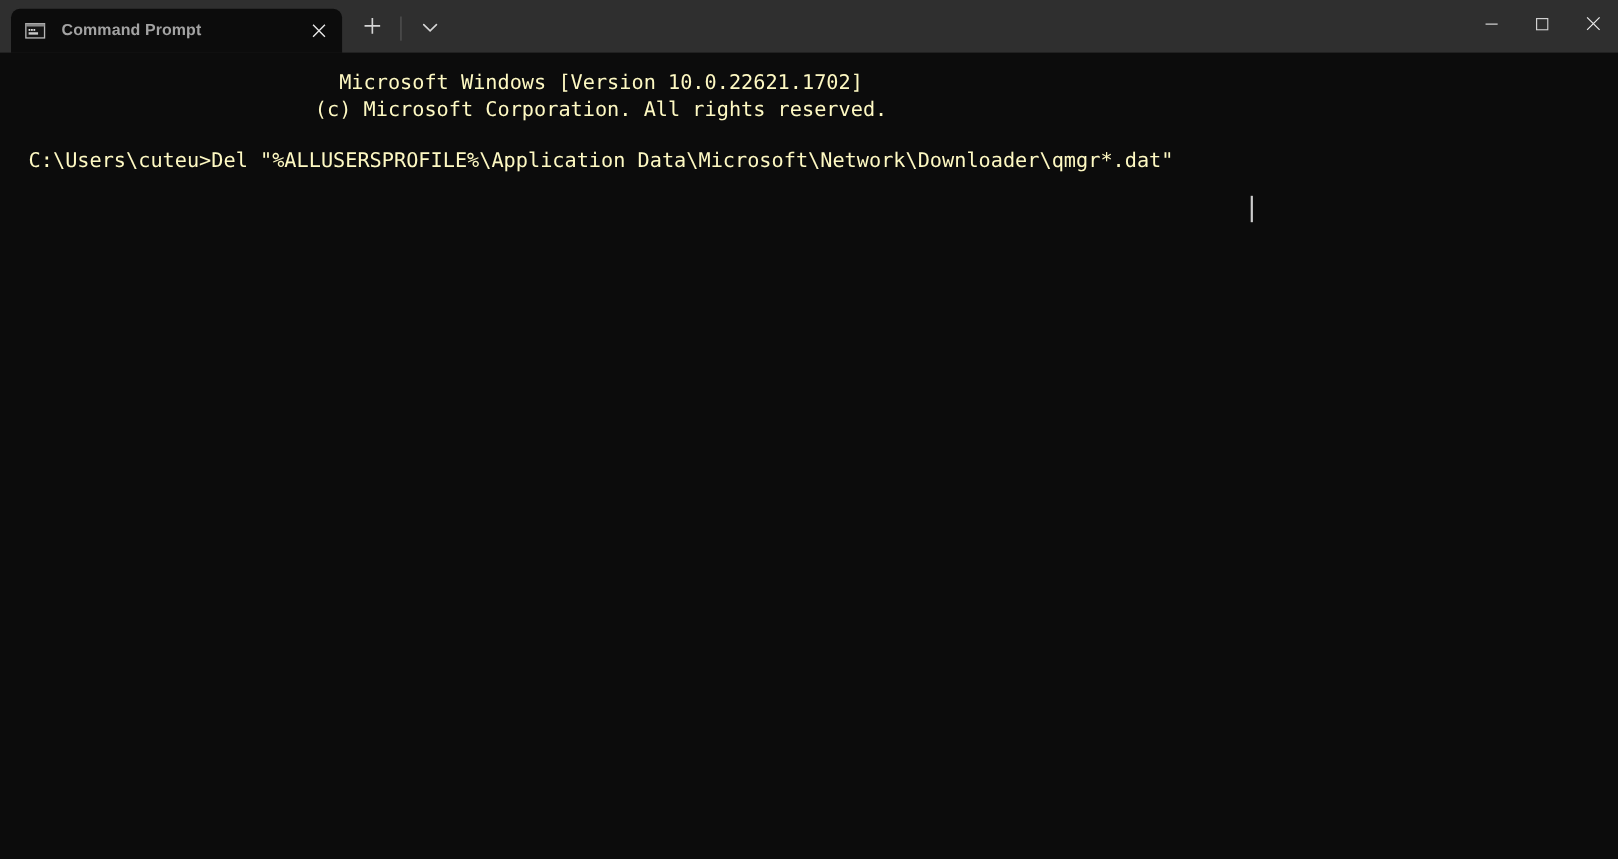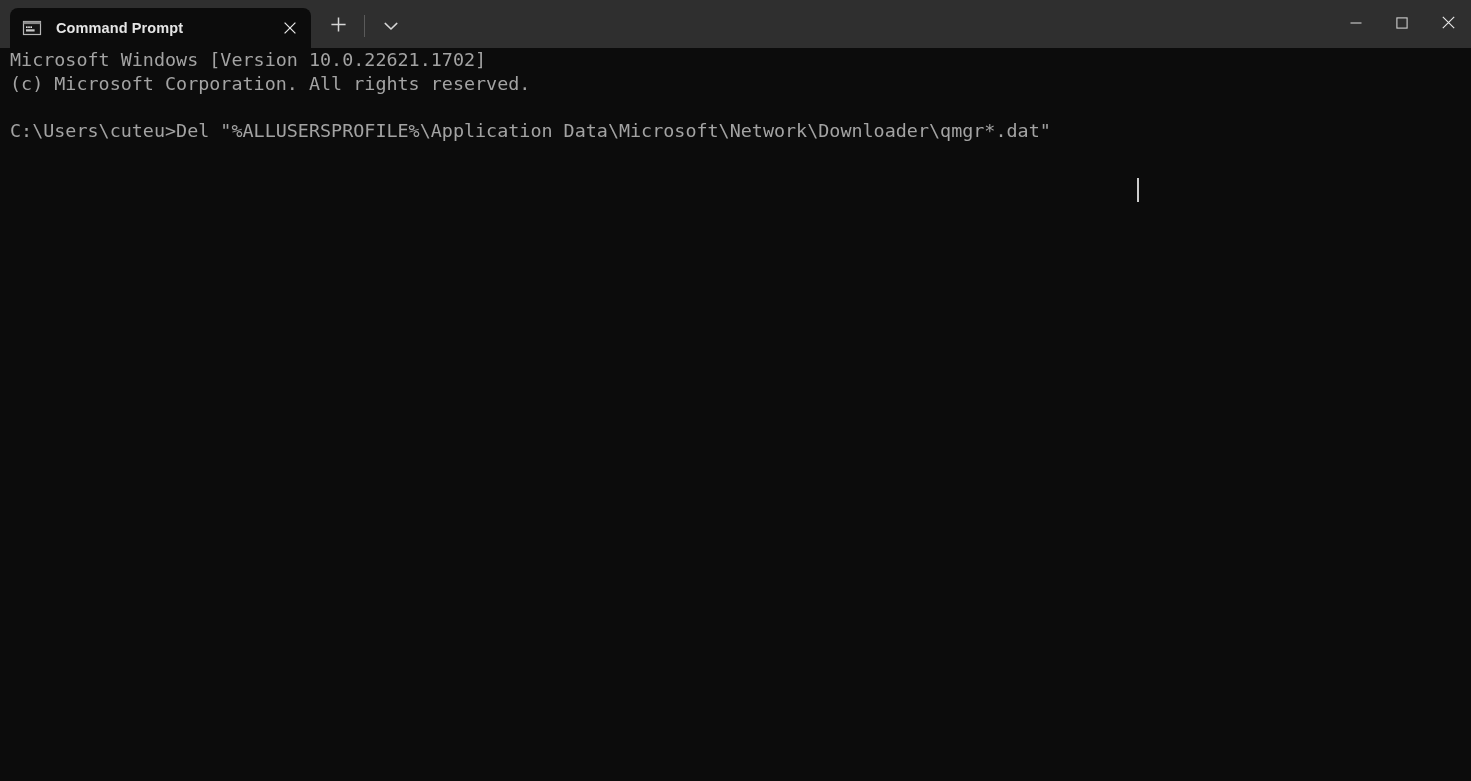--- a/index.html
+++ b/index.html
@@ -69,7 +69,7 @@
   .tab-title {
     flex: 1 1 auto;
     margin-left: 13px;
-    color: #e5e5e5;
+    color: #a3a3a3;
     font-size: 14.5px;
     font-weight: 700;
     letter-spacing: 0.1px;

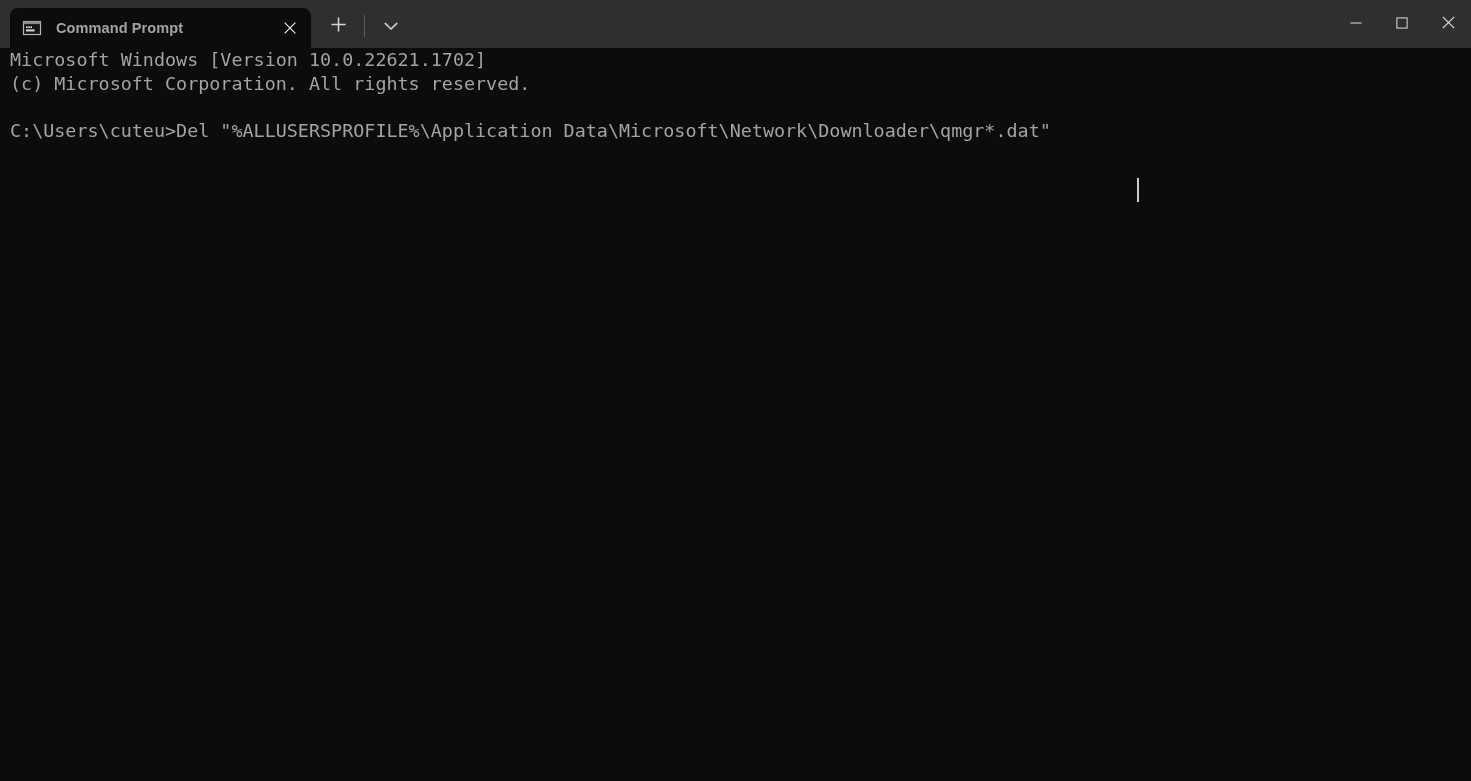--- a/index.html
+++ b/index.html
@@ -143,14 +143,15 @@
     position: absolute;
     left: 10px;
     top: 0px;
-    margin: 0;
+    margin: 16px;
     padding: 0;
     font-family: "DejaVu Sans Mono", monospace;
     font-size: 18.4px;
     line-height: 23.8px;
-    color: #a3a3a3;
+    color: #fef9c3;
     white-space: pre;
     letter-spacing: 0px;
+    text-align: center;
   }
 
   .cursor {

